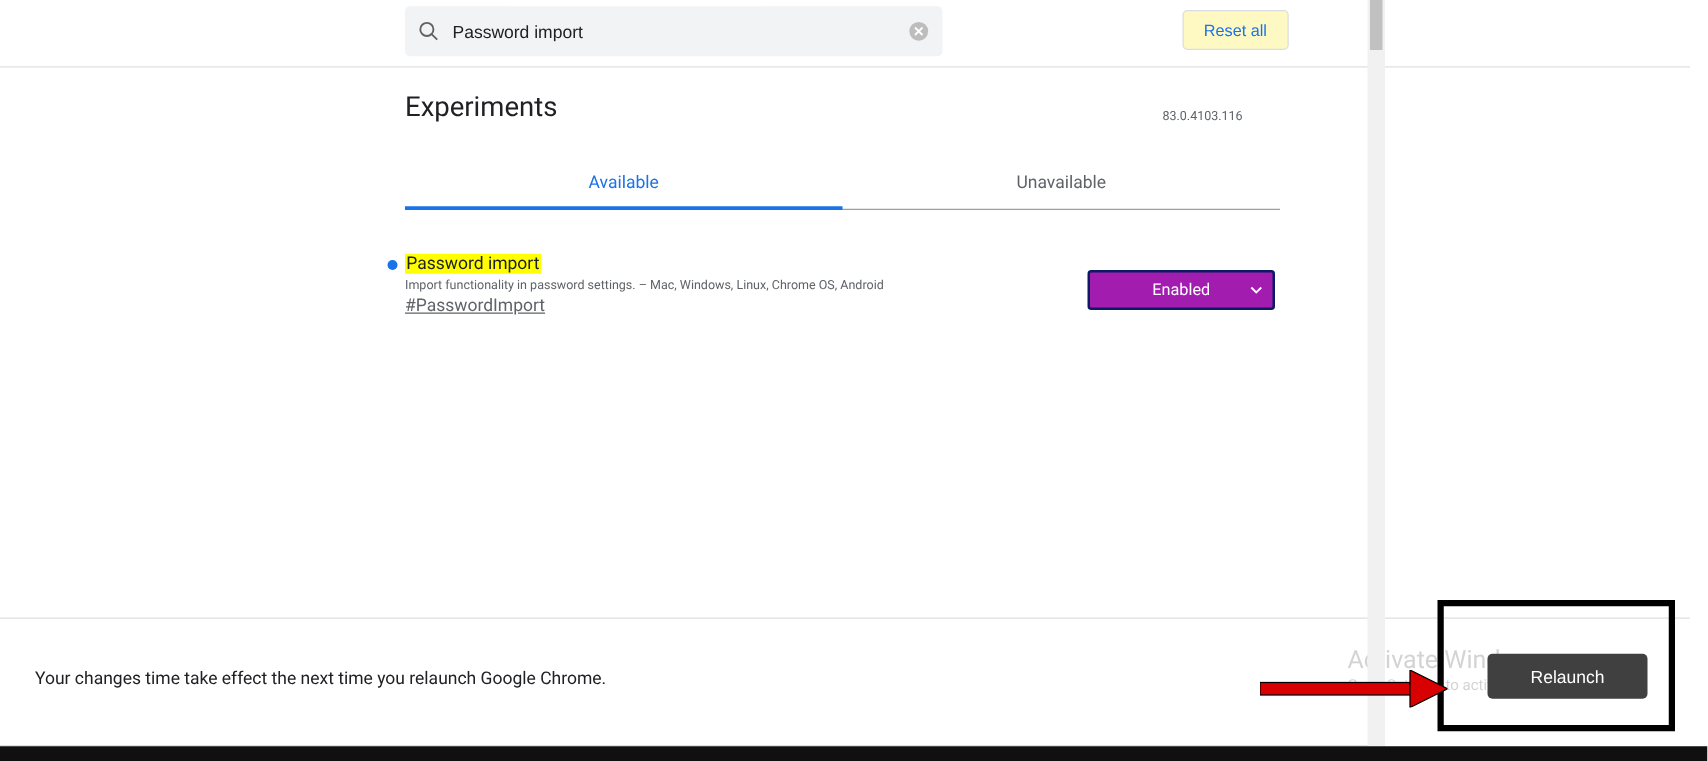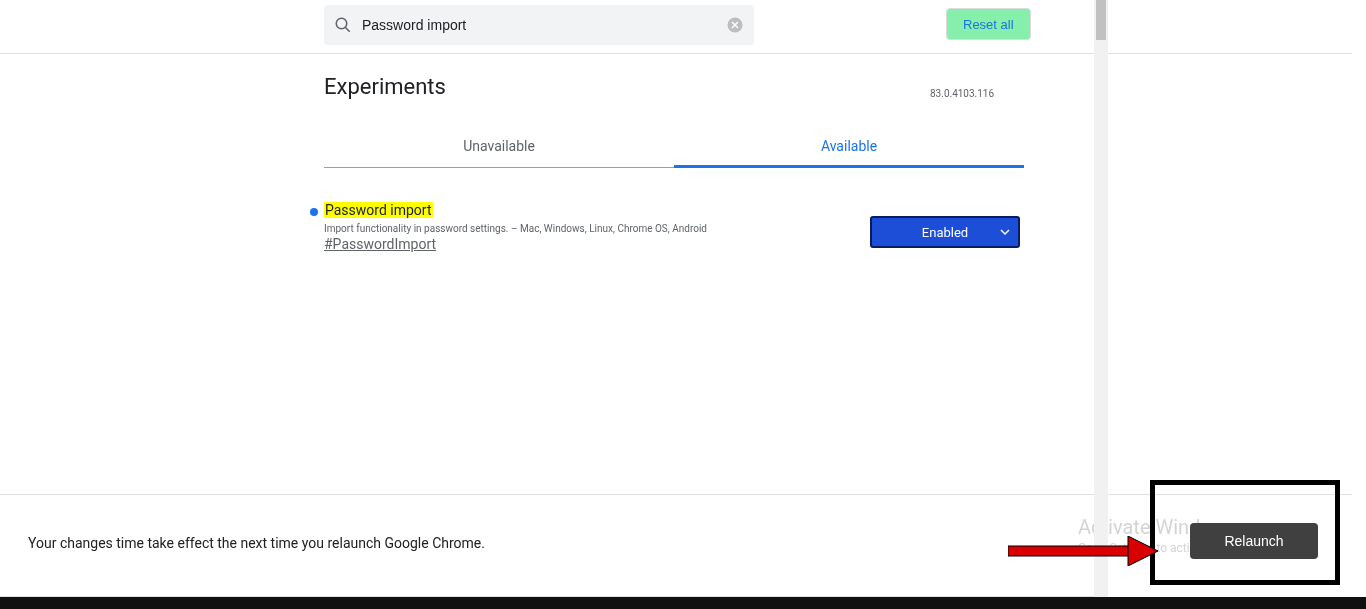--- a/index.html
+++ b/index.html
@@ -82,7 +82,7 @@
       padding: 0 16px;
       border: 1px solid #dadce0;
       border-radius: 4px;
-      background: #86efac;
+      background: #fef9c3;
       color: #1a73e8;
       font-size: 13px;
       cursor: pointer;

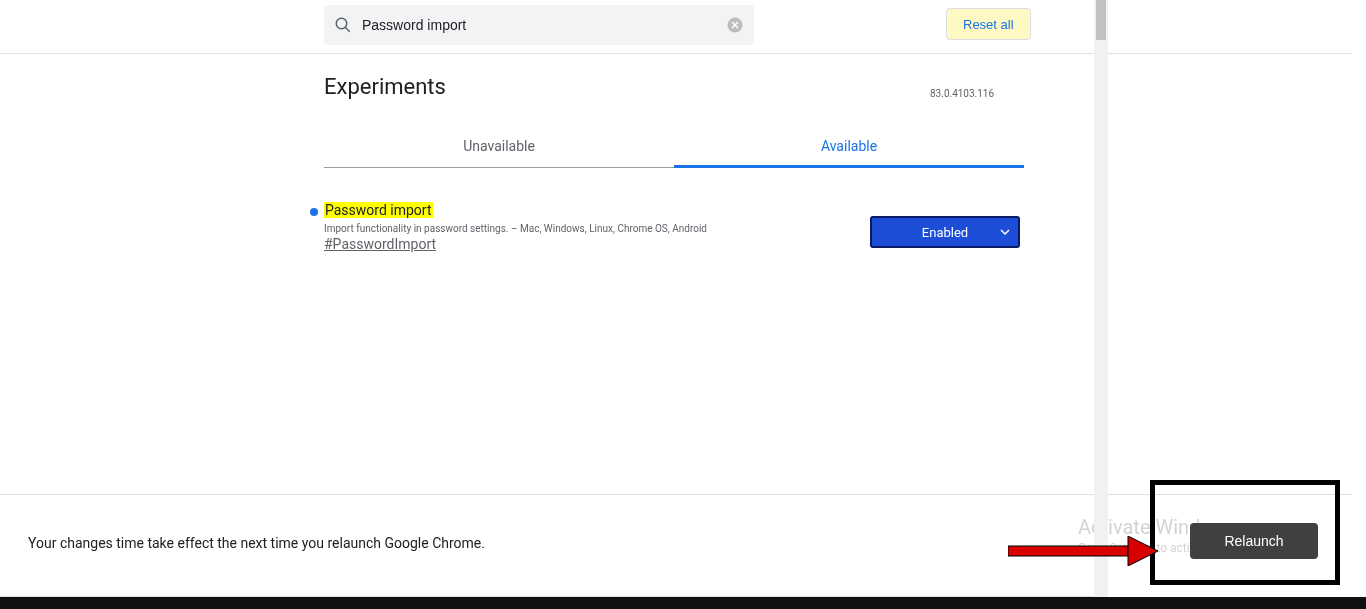--- a/index.html
+++ b/index.html
@@ -297,11 +297,11 @@
   <div class="version">83.0.4103.116</div>
 
   <div class="tabs">
+    <div class="tab active">
+        <span>Available</span>
+      </div>
     <div class="tab">
         <span>Unavailable</span>
-      </div>
-    <div class="tab active">
-        <span>Available</span>
       </div>
   </div>
 

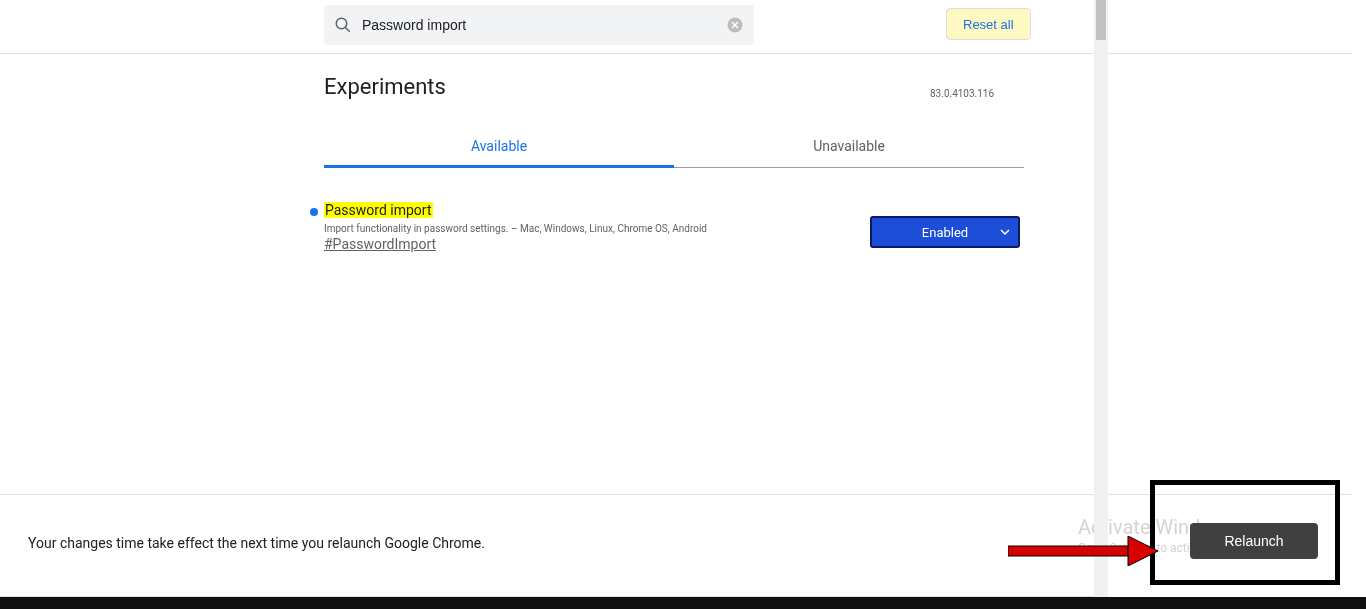--- a/index.html
+++ b/index.html
@@ -193,7 +193,7 @@
     .select-box {
       width: 100%;
       height: 100%;
-      background: #1d4ed8;
+      background: #a21caf;
       border: 2px solid #0b1b63;
       border-radius: 3px;
       color: #fff;

